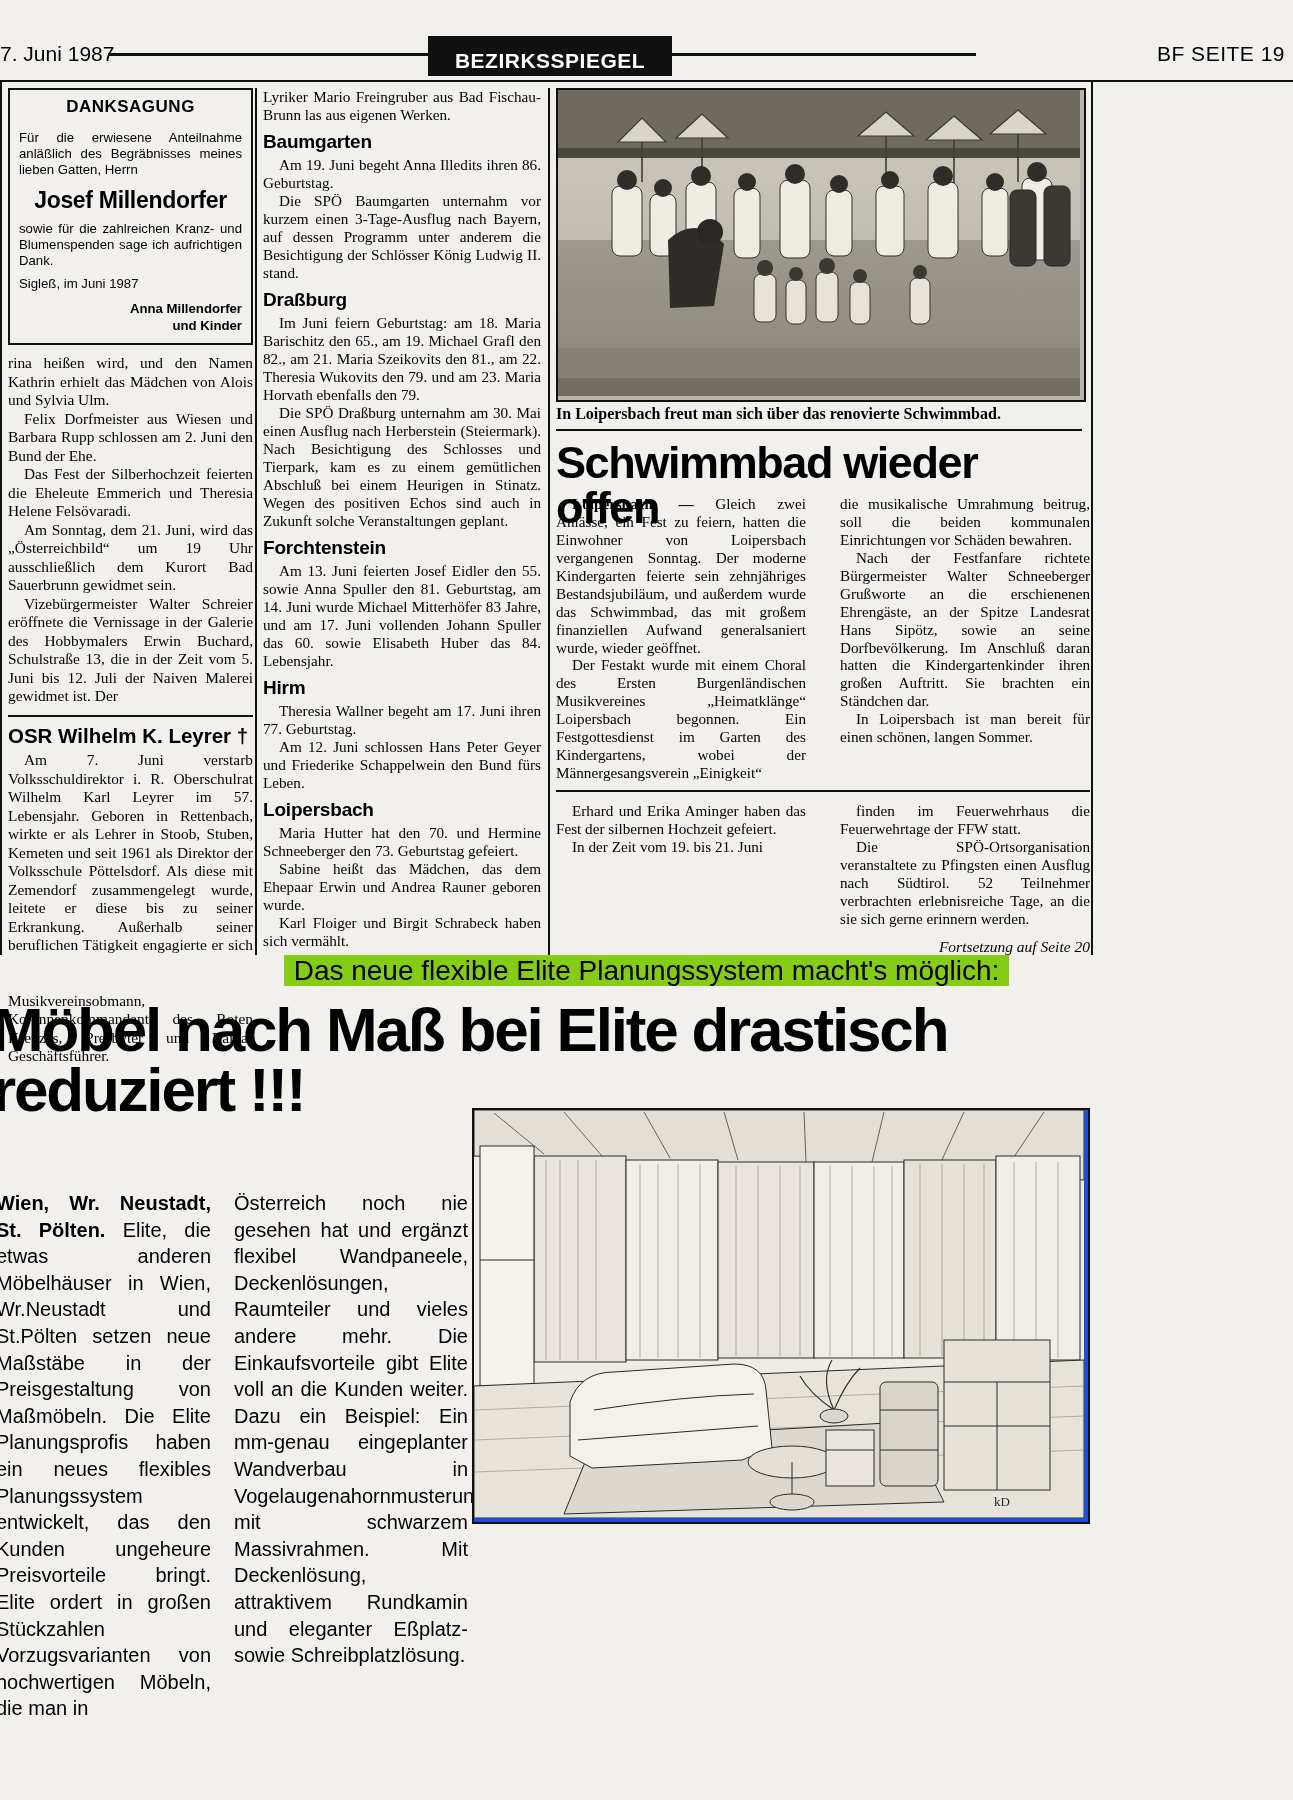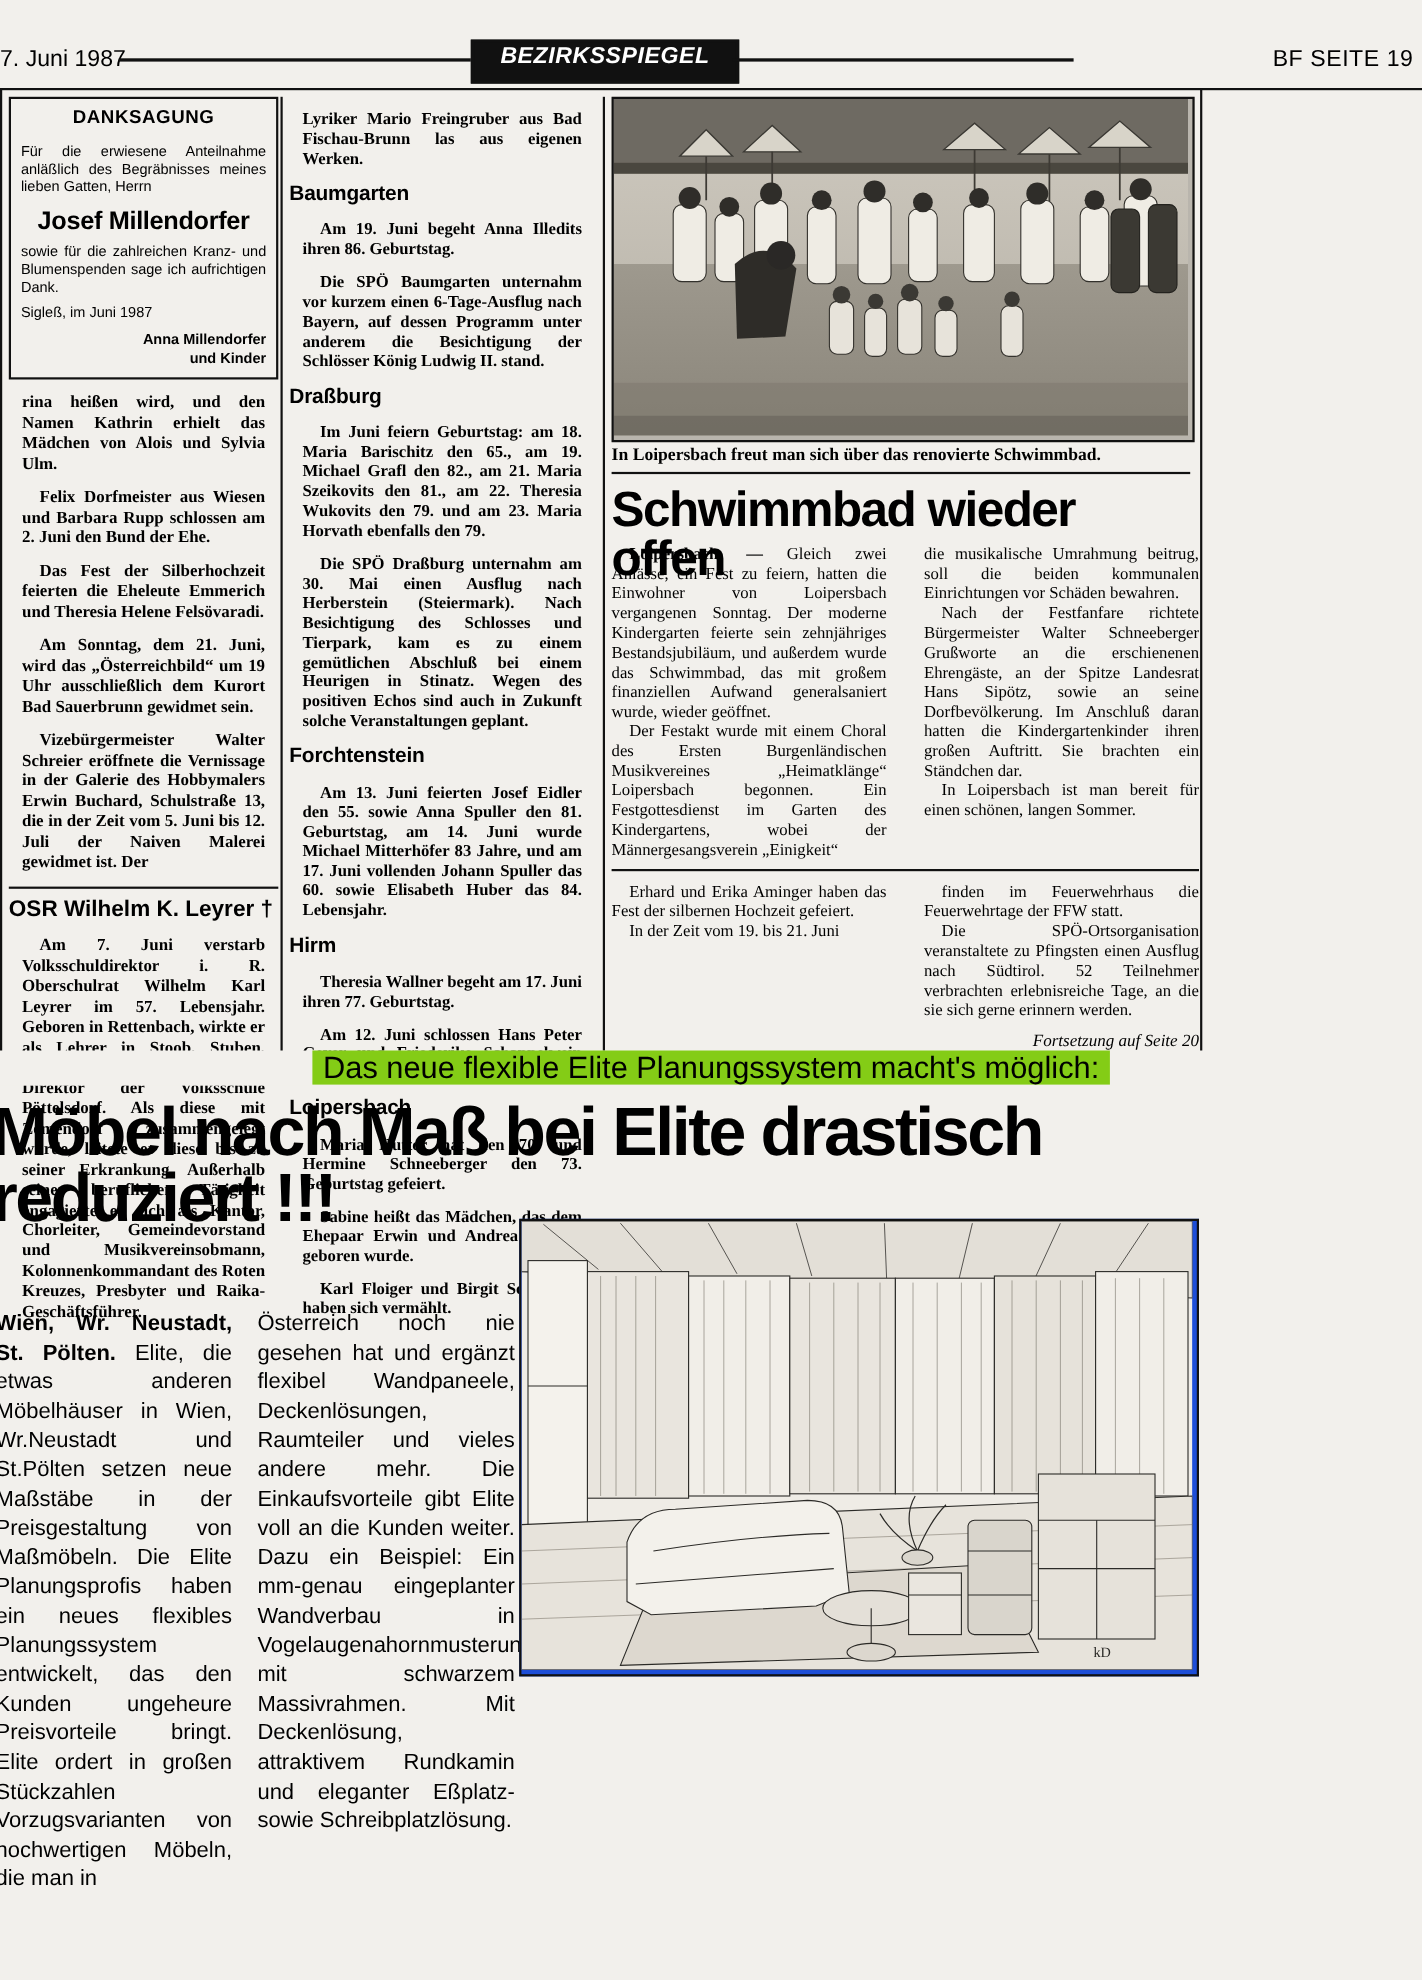--- a/index.html
+++ b/index.html
@@ -19,7 +19,7 @@
   .md-rule-l { position:absolute; left:108px; top:17px; width:320px; height:3px; background:#111; }
   .md-rule-r { position:absolute; left:666px; top:17px; width:310px; height:3px; background:#111; }
   .md-box { position:absolute; left:428px; top:0; width:238px; height:34px;
-            border:3px solid #111; background:#111; display:flex; align-items:flex-start; justify-content:center;font-style:italic; }
+            border:3px solid #111; background:#111; display:flex; align-items:flex-end; justify-content:center; }
   .md-box span { color:#fff; font-family:"Liberation Sans", sans-serif; font-weight:bold; font-size:21px; letter-spacing:.5px; }
   .md-right { position:absolute; right:8px; top:6px; font-size:21px; font-family:"Liberation Sans", sans-serif; letter-spacing:.5px; }
 

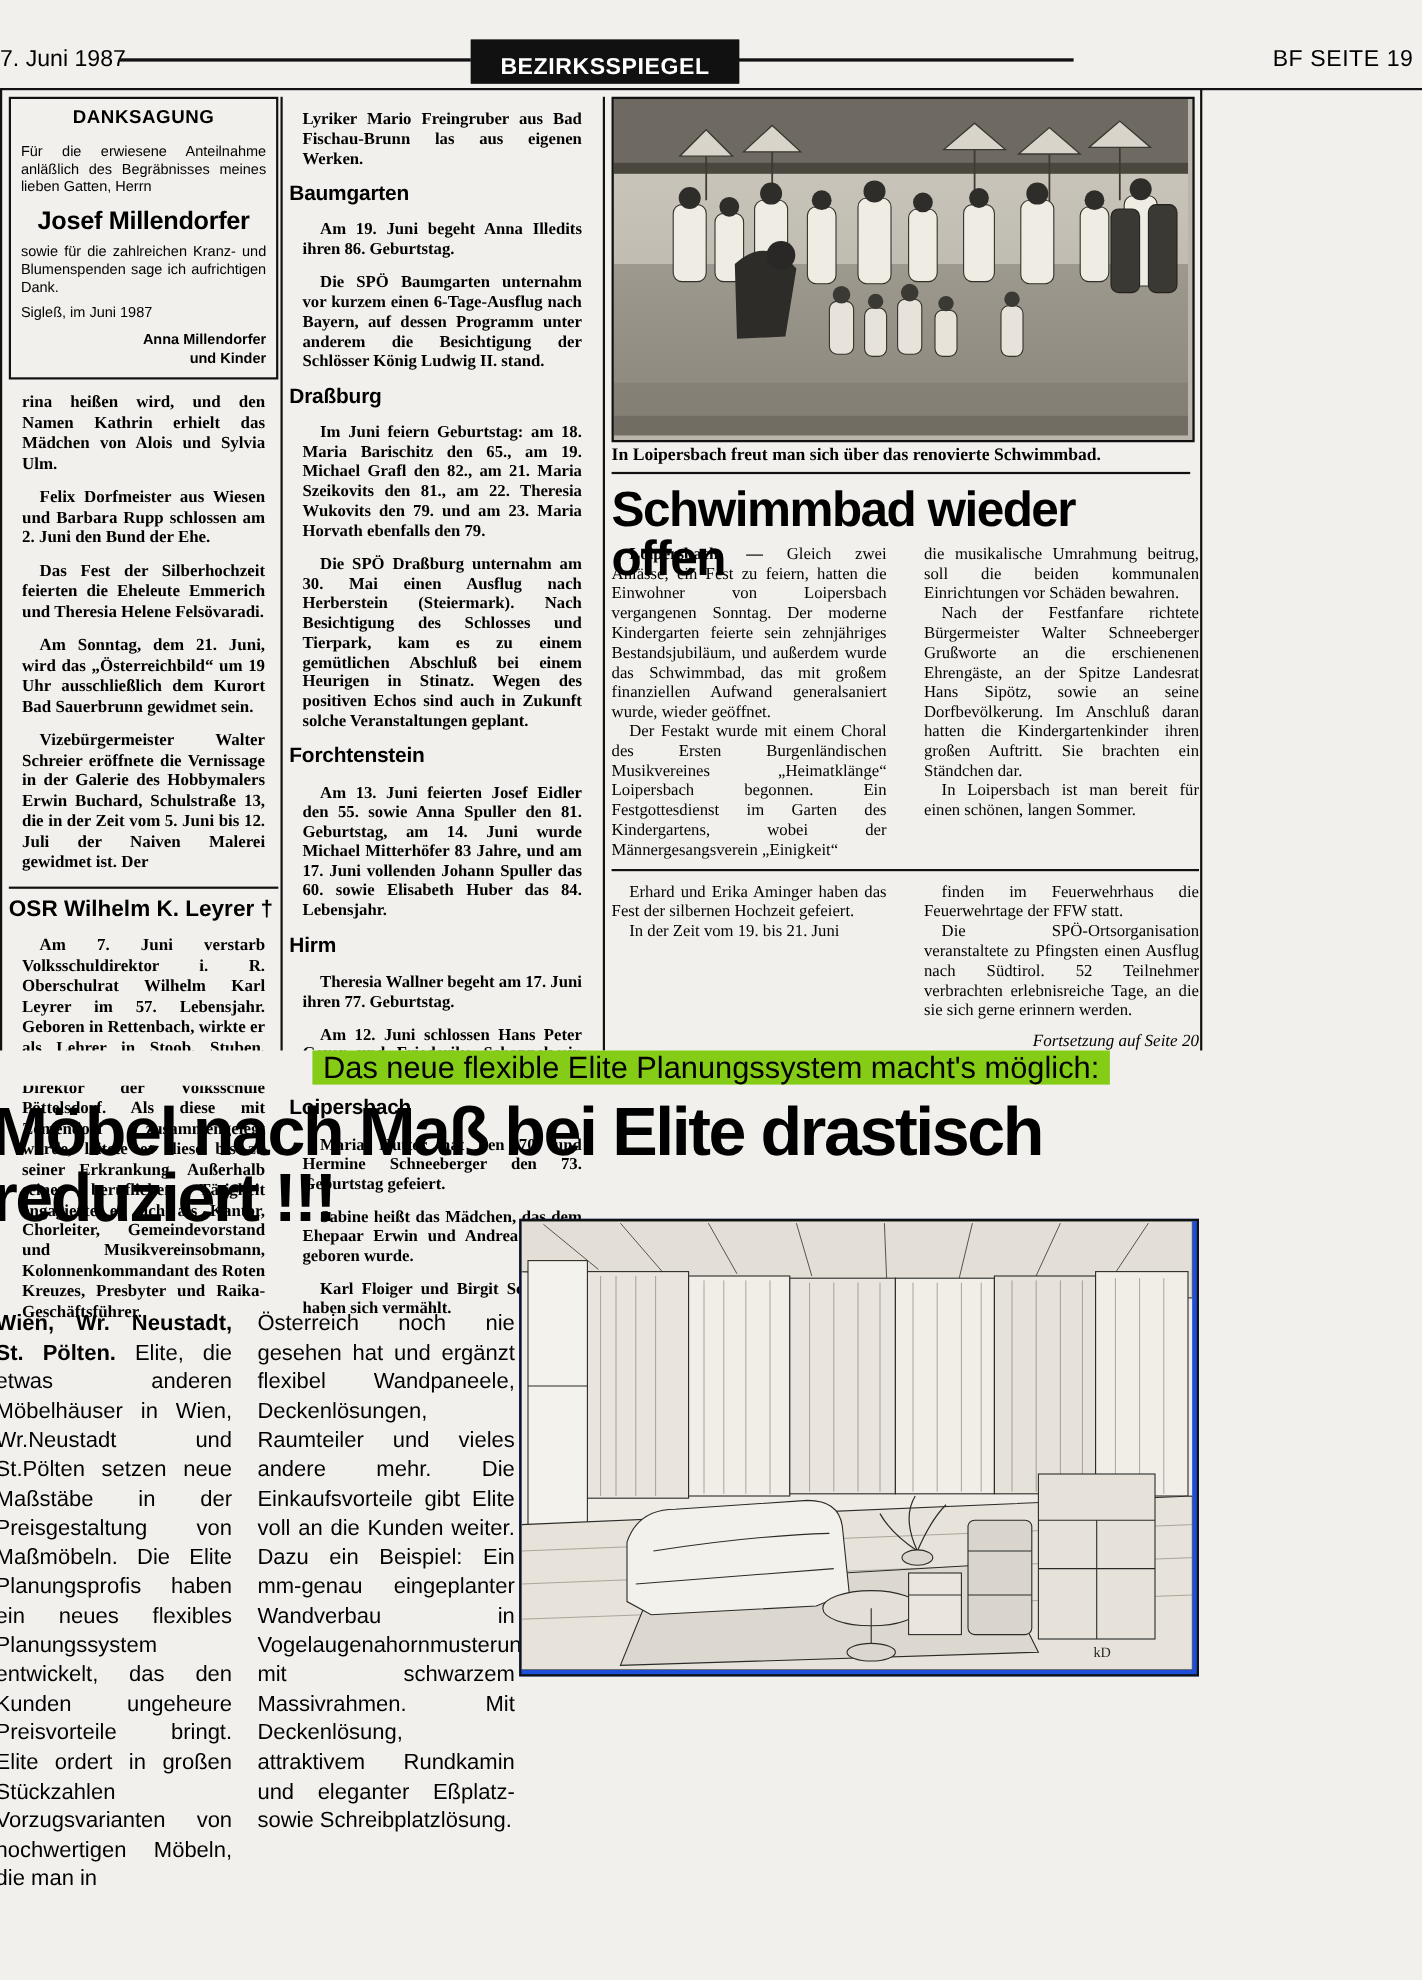--- a/index.html
+++ b/index.html
@@ -28,7 +28,7 @@
 
   
   .col { position:absolute; top:88px; font-size:15.2px; line-height:1.18; text-align:justify; }
-  .col p { margin:12px; text-indent:16px;font-weight:bold; }
+  .col p { margin:0; text-indent:16px; }
   .col p.noind { text-indent:0; }
   .col h3 {
     font-family:"Liberation Sans", sans-serif; font-weight:bold;

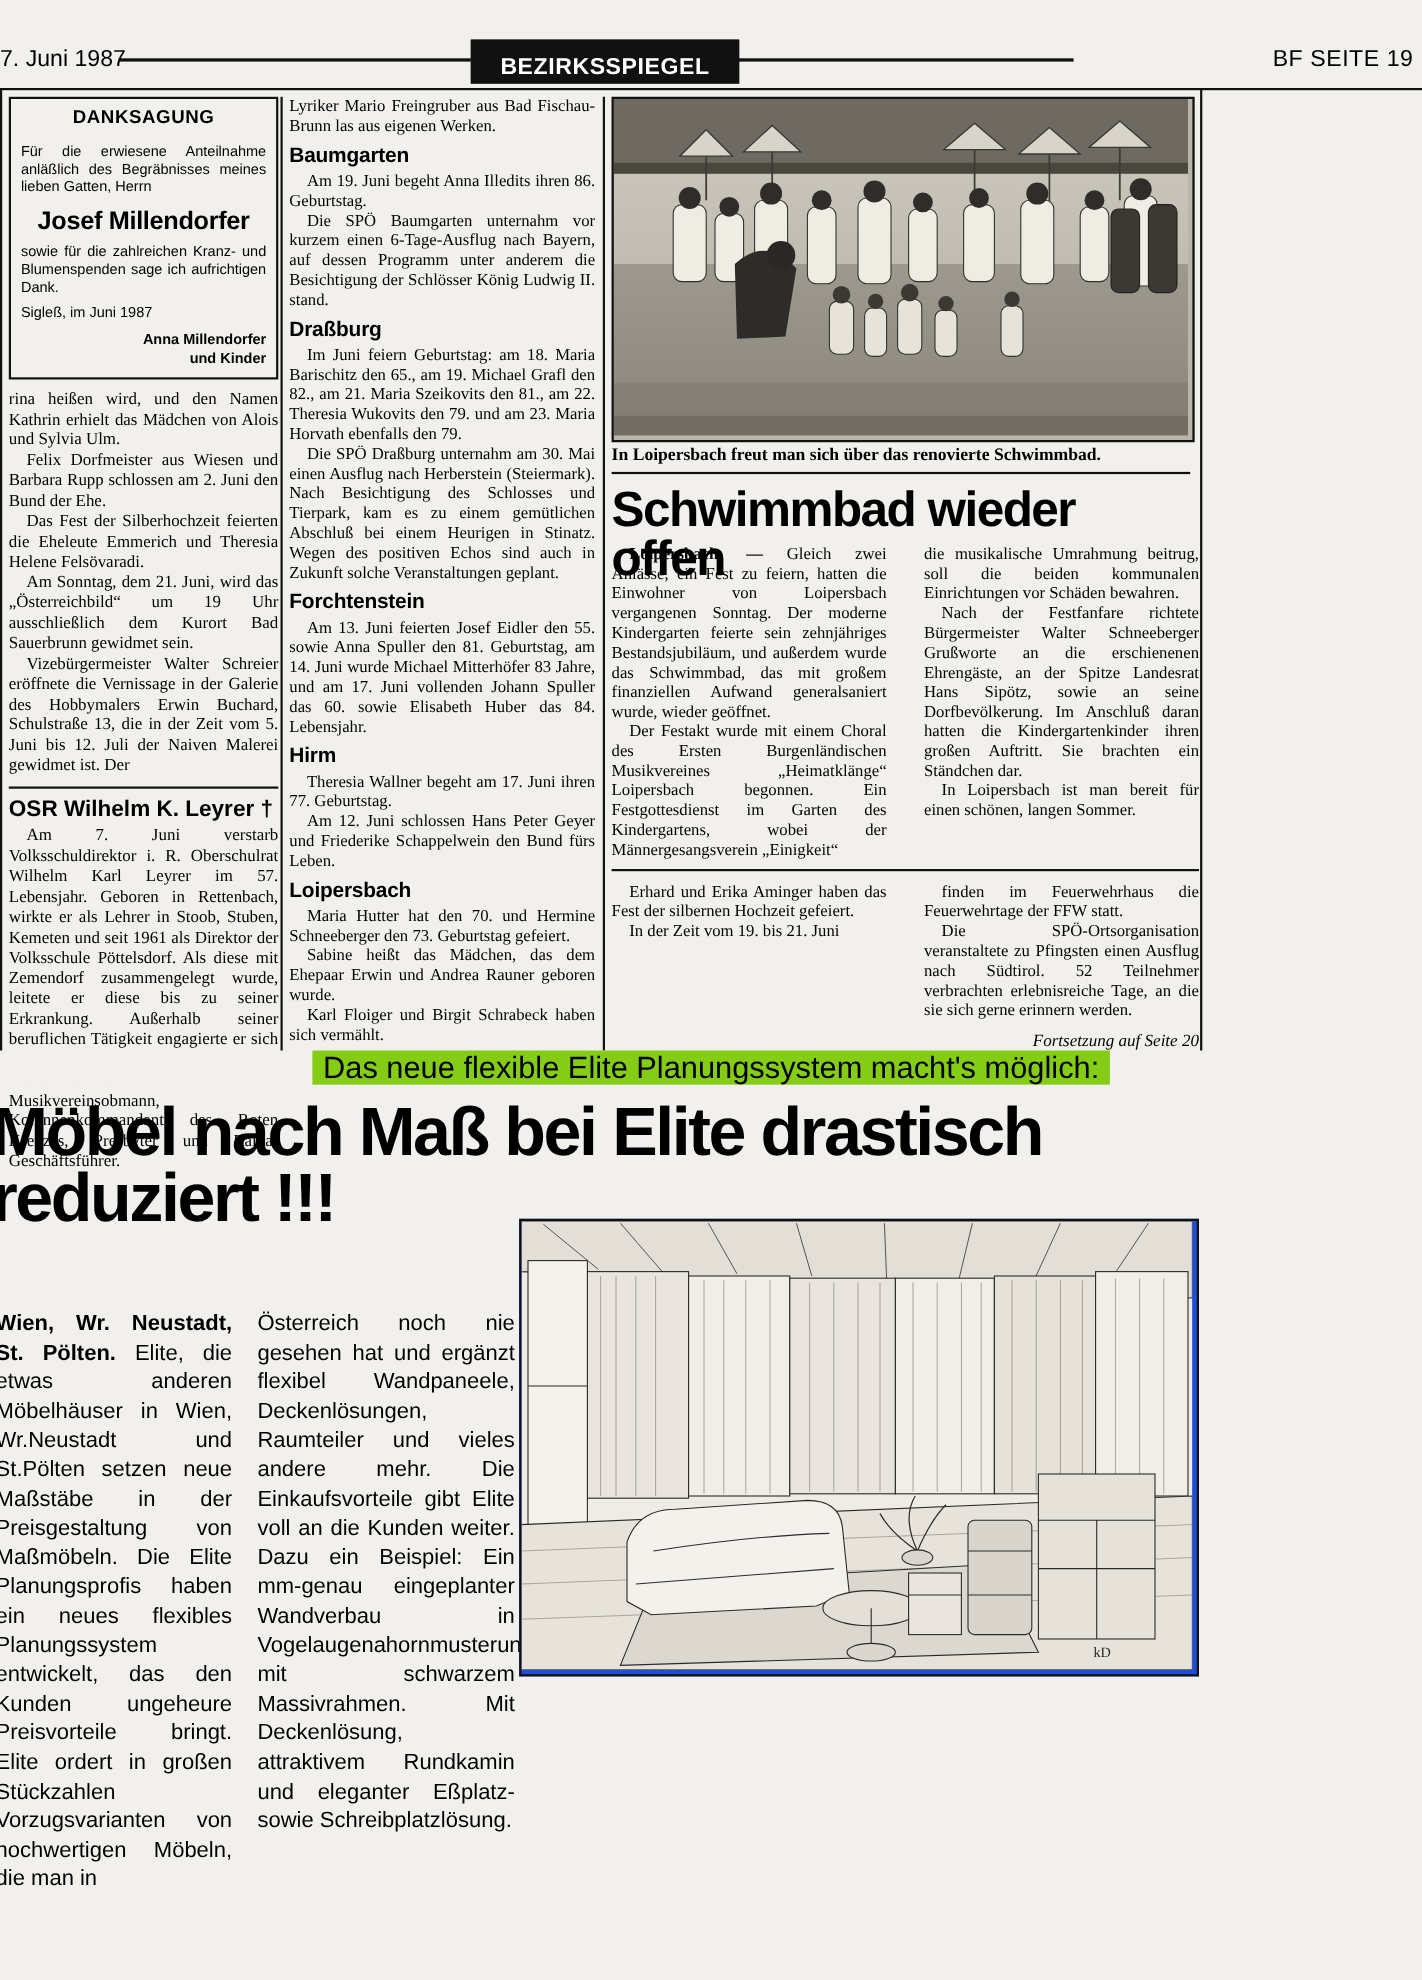--- a/index.html
+++ b/index.html
@@ -158,7 +158,7 @@
 
     <h3>Baumgarten</h3>
     <p>Am 19. Juni begeht Anna Illedits ihren 86. Geburtstag.</p>
-    <p>Die SPÖ Baumgarten unternahm vor kurzem einen 6-Tage-Ausflug nach Bayern, auf dessen Programm unter anderem die Besichtigung der Schlösser König Ludwig II. stand.</p>
+    <p>Die SPÖ Baumgarten unternahm vor kurzem einen 3-Tage-Ausflug nach Bayern, auf dessen Programm unter anderem die Besichtigung der Schlösser König Ludwig II. stand.</p>
 
     <h3>Draßburg</h3>
     <p>Im Juni feiern Geburtstag: am 18. Maria Barischitz den 65., am 19. Michael Grafl den 82., am 21. Maria Szeikovits den 81., am 22. Theresia Wukovits den 79. und am 23. Maria Horvath ebenfalls den 79.</p>

